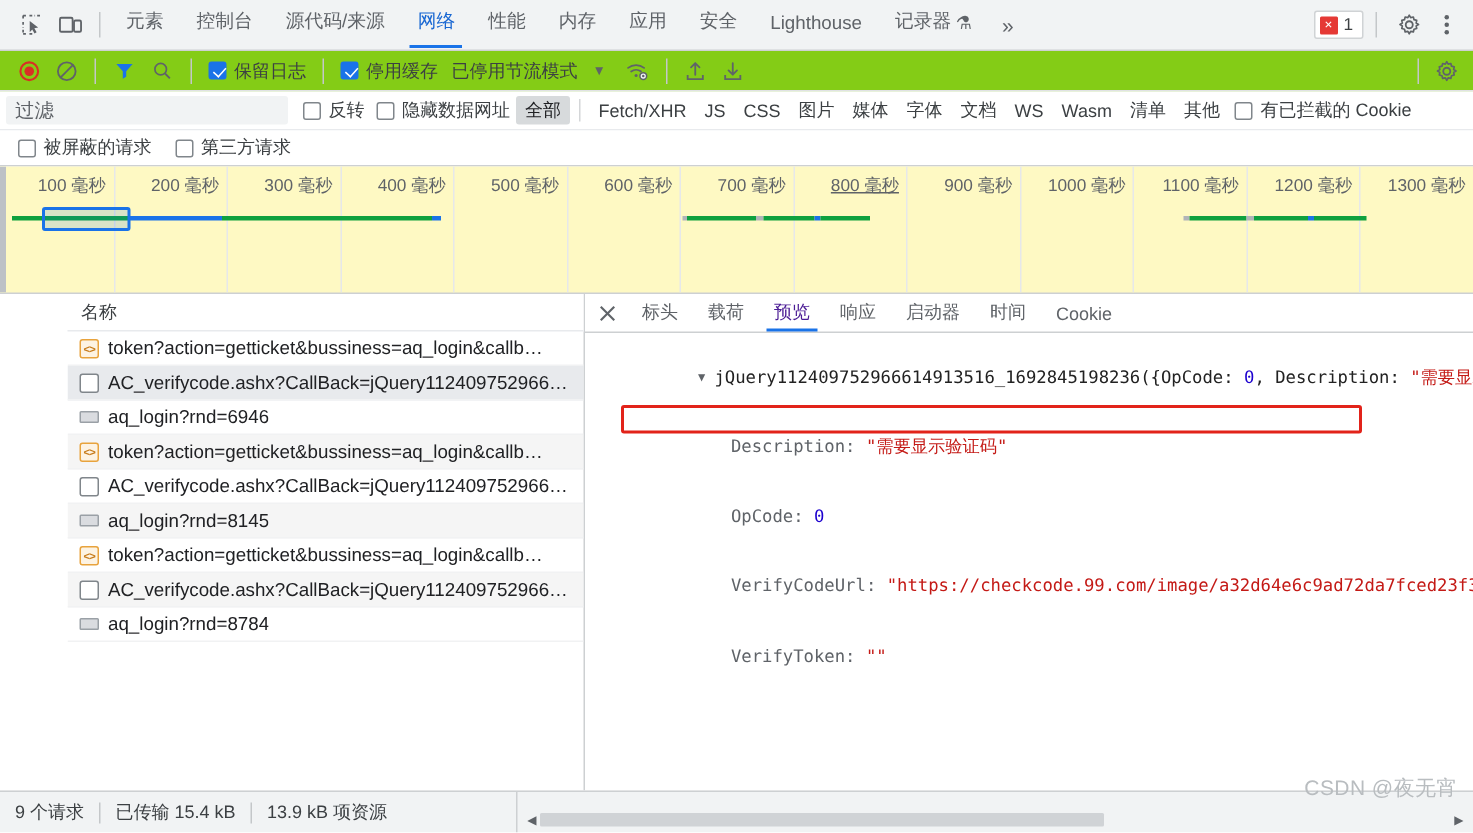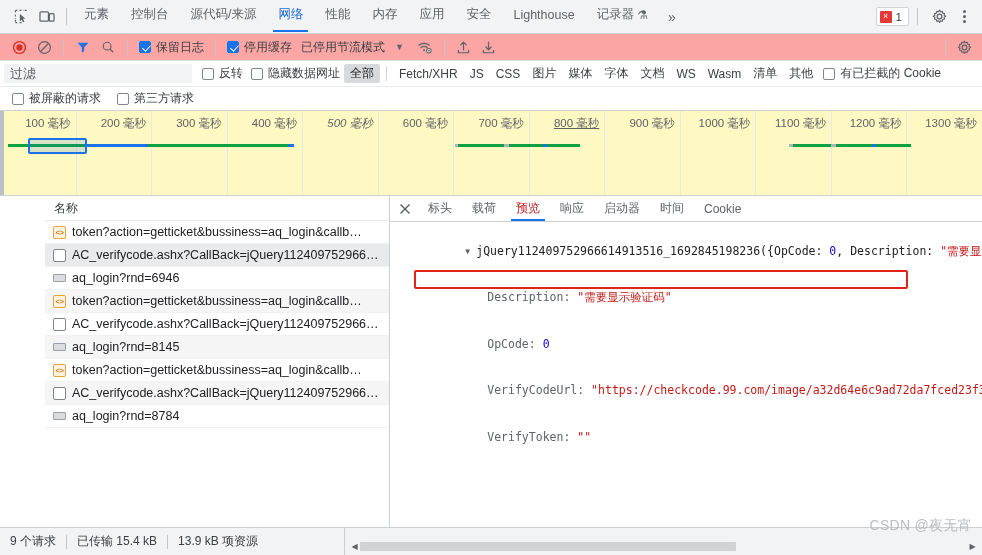--- a/index.html
+++ b/index.html
@@ -59,7 +59,7 @@
   
   .nettoolbar {
     height: 27px; min-height: 27px;
-    background: #fca5a5;
+    background: #84cc16;
     border-bottom: 1px solid #e0e2e4;
     display: flex; align-items: center;
     padding: 0 6px 0 7px; gap: 1px;

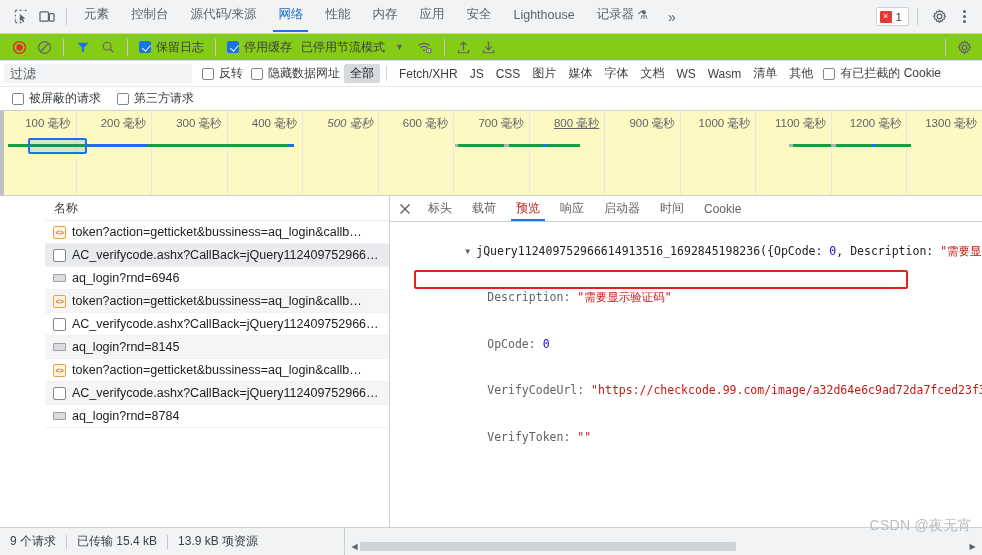--- a/index.html
+++ b/index.html
@@ -397,7 +397,7 @@
         <div class="ov-tick" style="left: 302.154px;"></div>
         <div class="ov-label" style="left: 302.154px;">400 毫秒</div>
         <div class="ov-tick" style="left: 377.692px;"></div>
-        <div class="ov-label" style="left: 377.692px; font-style: italic;">500 毫秒</div>
+        <div class="ov-label" style="left: 377.692px;">500 毫秒</div>
         <div class="ov-tick" style="left: 453.231px;"></div>
         <div class="ov-label" style="left: 453.231px;">600 毫秒</div>
         <div class="ov-tick" style="left: 528.769px;"></div>

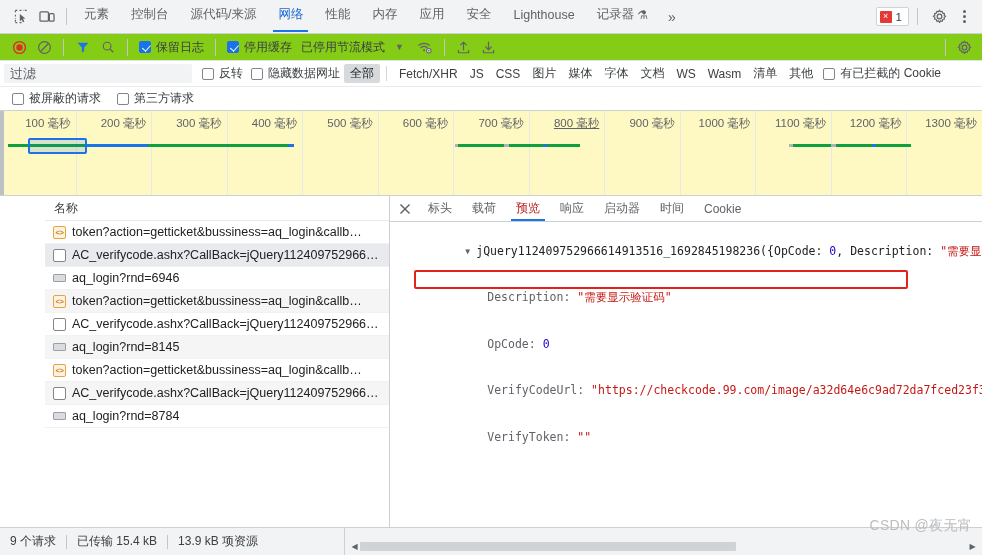--- a/index.html
+++ b/index.html
@@ -161,7 +161,7 @@
     display:flex; align-items:center; padding: 0 10px; font-size: 12px;
     color: #5f6368; position: relative; cursor: pointer; white-space: nowrap;
   }
-  .dtab.sel { color: #b91c1c; text-align: center; }
+  .dtab.sel { color: #4c1d95; text-align: center; }
   .dtab.sel::after { content:""; position:absolute; left:5px; right:5px; bottom:0; height:2px; background:#1a73e8; }
   .dbody { flex: 1 1 auto; overflow: hidden; padding: 6px 0 0 4px; position: relative; }
   .jline {

